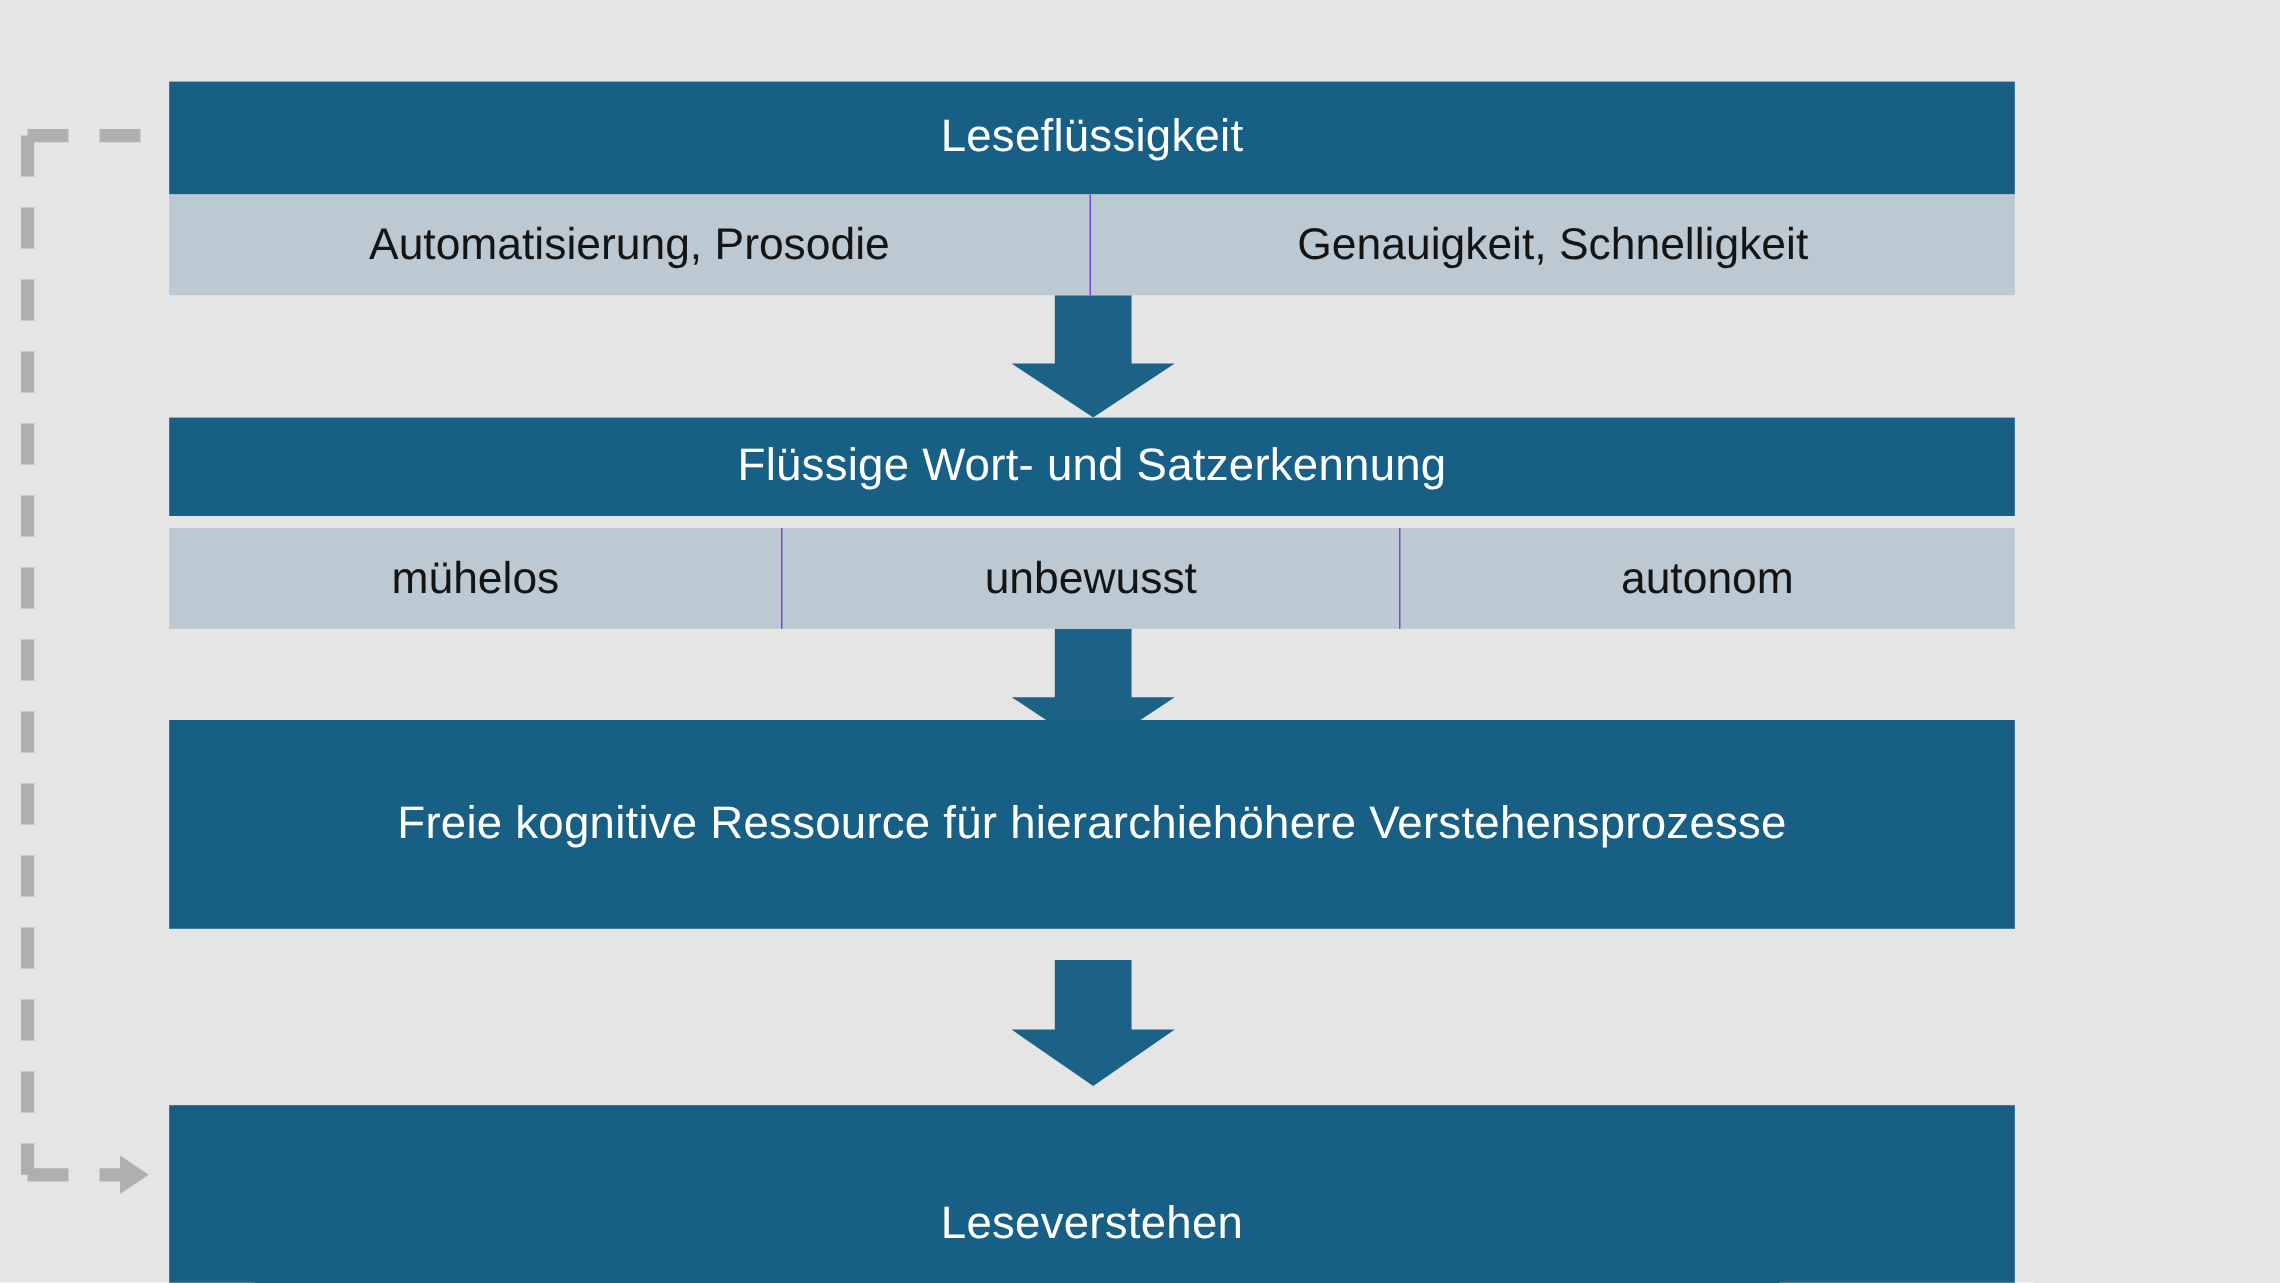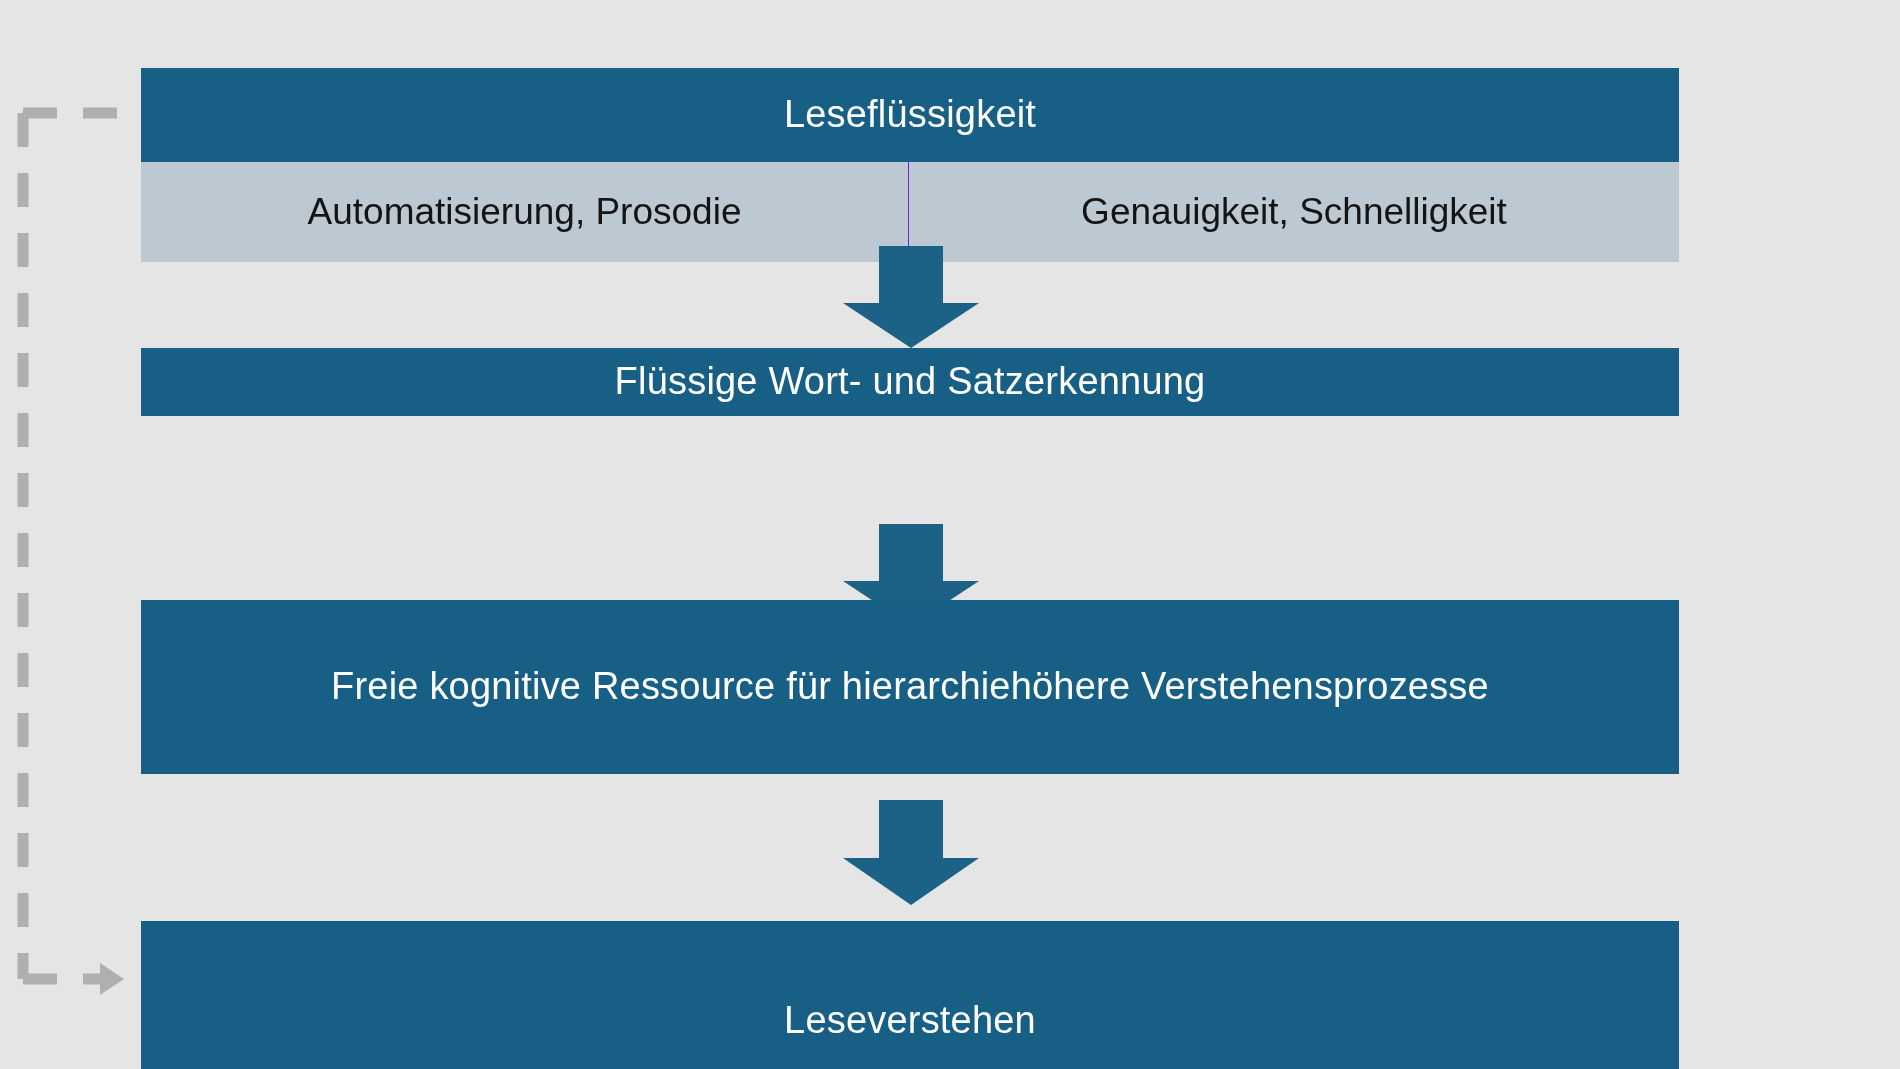--- a/index.html
+++ b/index.html
@@ -75,7 +75,7 @@
 
   
   #block-1-header { top: 68px;  height: 94px; }
-  #block-1-sub    { top: 162px; height: 100px; }
+  #block-1-sub    { top: 162px; height: 84px; }
 
   #block-2-header { top: 348px; height: 68px; text-align: right; }
   #block-2-sub    { top: 440px; height: 84px; }

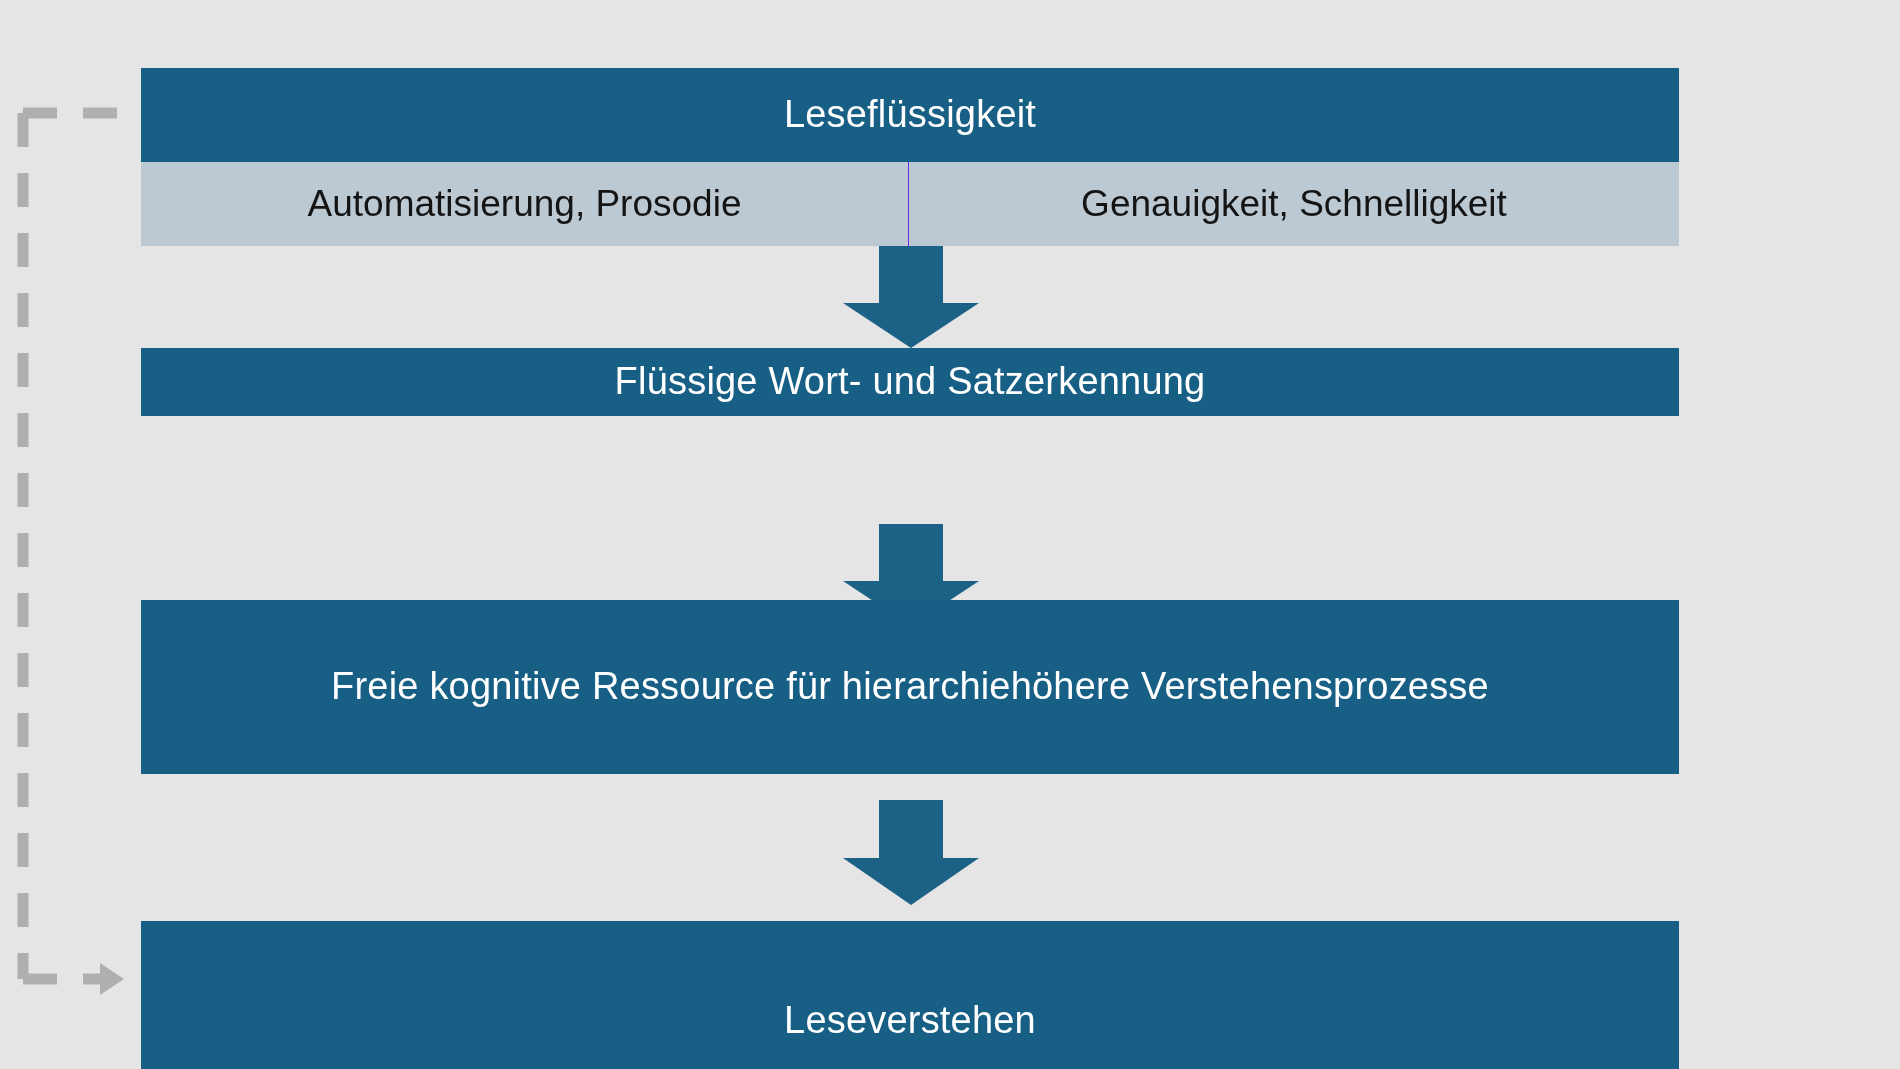--- a/index.html
+++ b/index.html
@@ -77,7 +77,7 @@
   #block-1-header { top: 68px;  height: 94px; }
   #block-1-sub    { top: 162px; height: 84px; }
 
-  #block-2-header { top: 348px; height: 68px; text-align: right; }
+  #block-2-header { top: 348px; height: 82px; text-align: right; }
   #block-2-sub    { top: 440px; height: 84px; }
 
   #block-3        { top: 600px; height: 174px; align-items: center; }

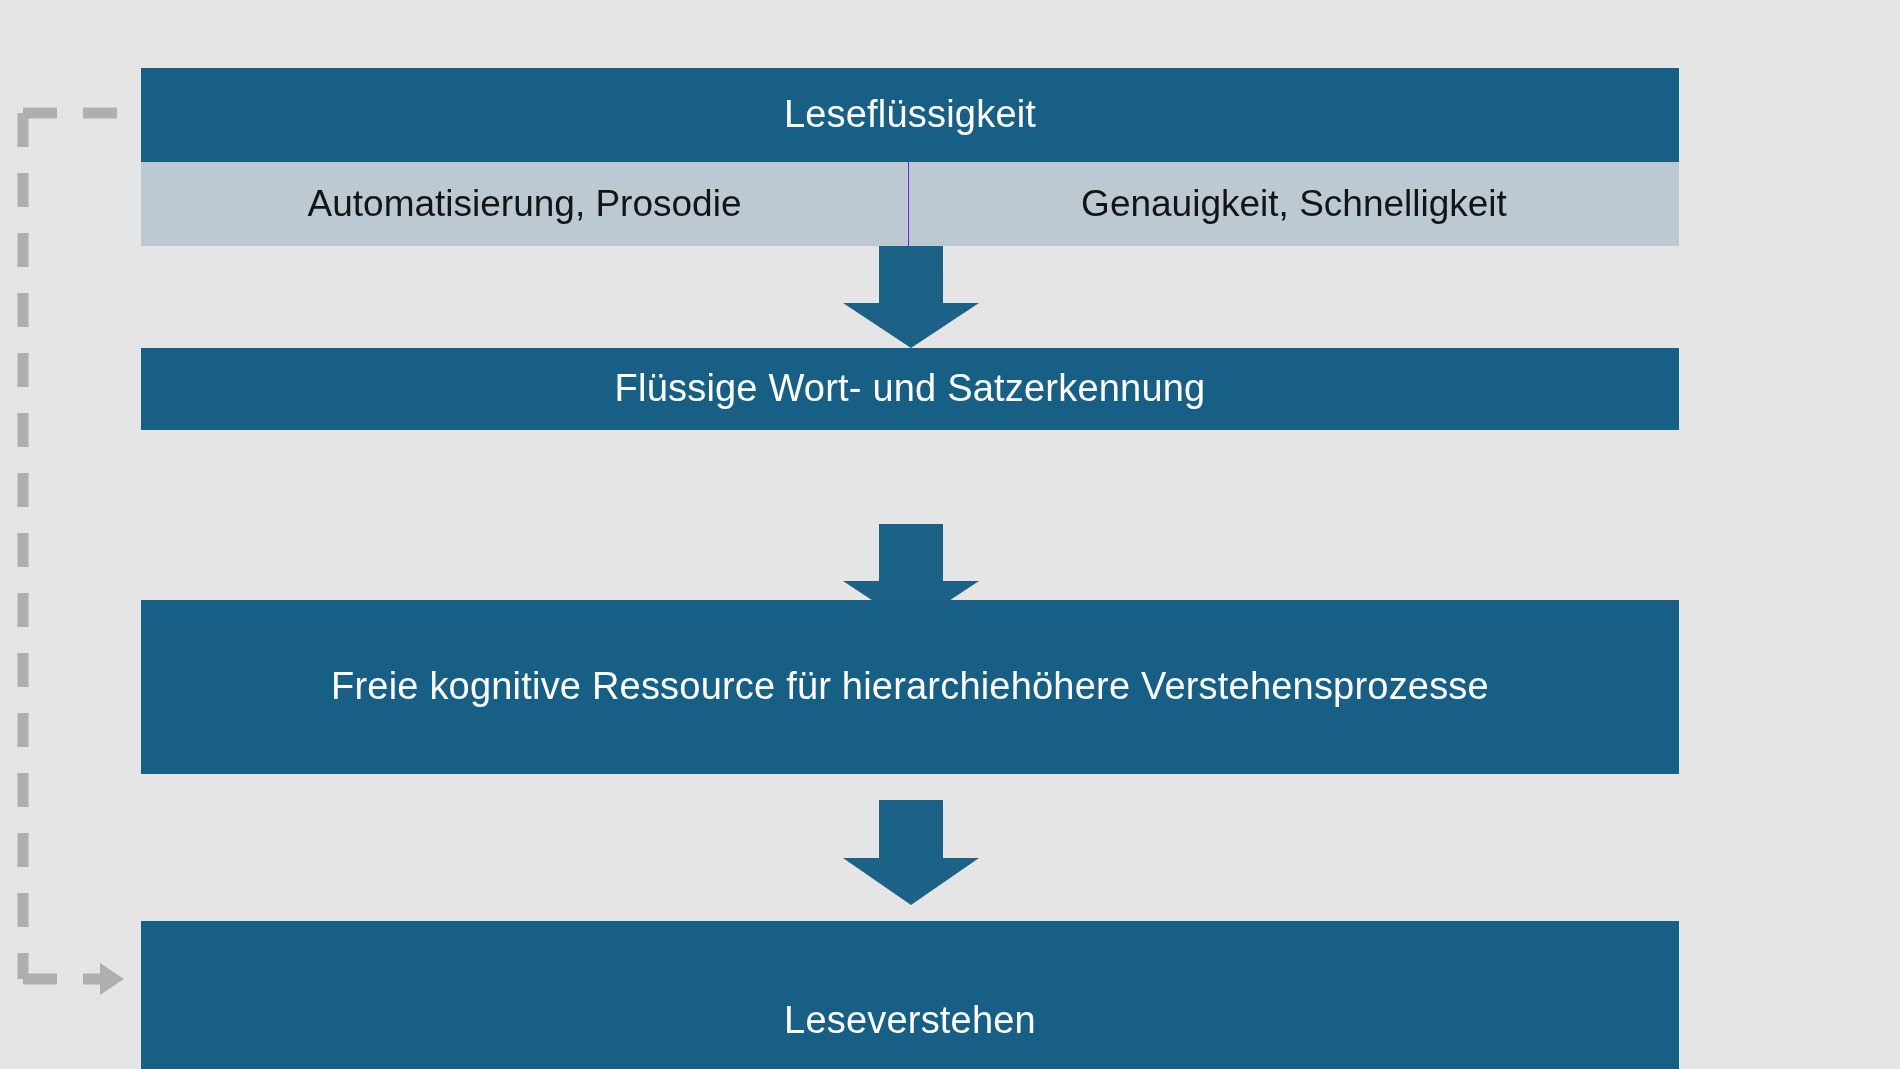--- a/index.html
+++ b/index.html
@@ -157,6 +157,17 @@
     <span class="band-title">Flüssige Wort- und Satzerkennung</span>
   </div>
 
+  <div class="block band-light" id="block-2-sub">
+    <div class="cell">
+      <span>mühelos</span>
+    </div>
+    <div class="cell">
+      <span>unbewusst</span>
+    </div>
+    <div class="cell">
+      <span>autonom</span>
+    </div>
+  </div>
 
   <div class="down-arrow" id="arrow-2">
     <svg viewBox="0 0 136 102" xmlns="http://www.w3.org/2000/svg" preserveAspectRatio="none">

